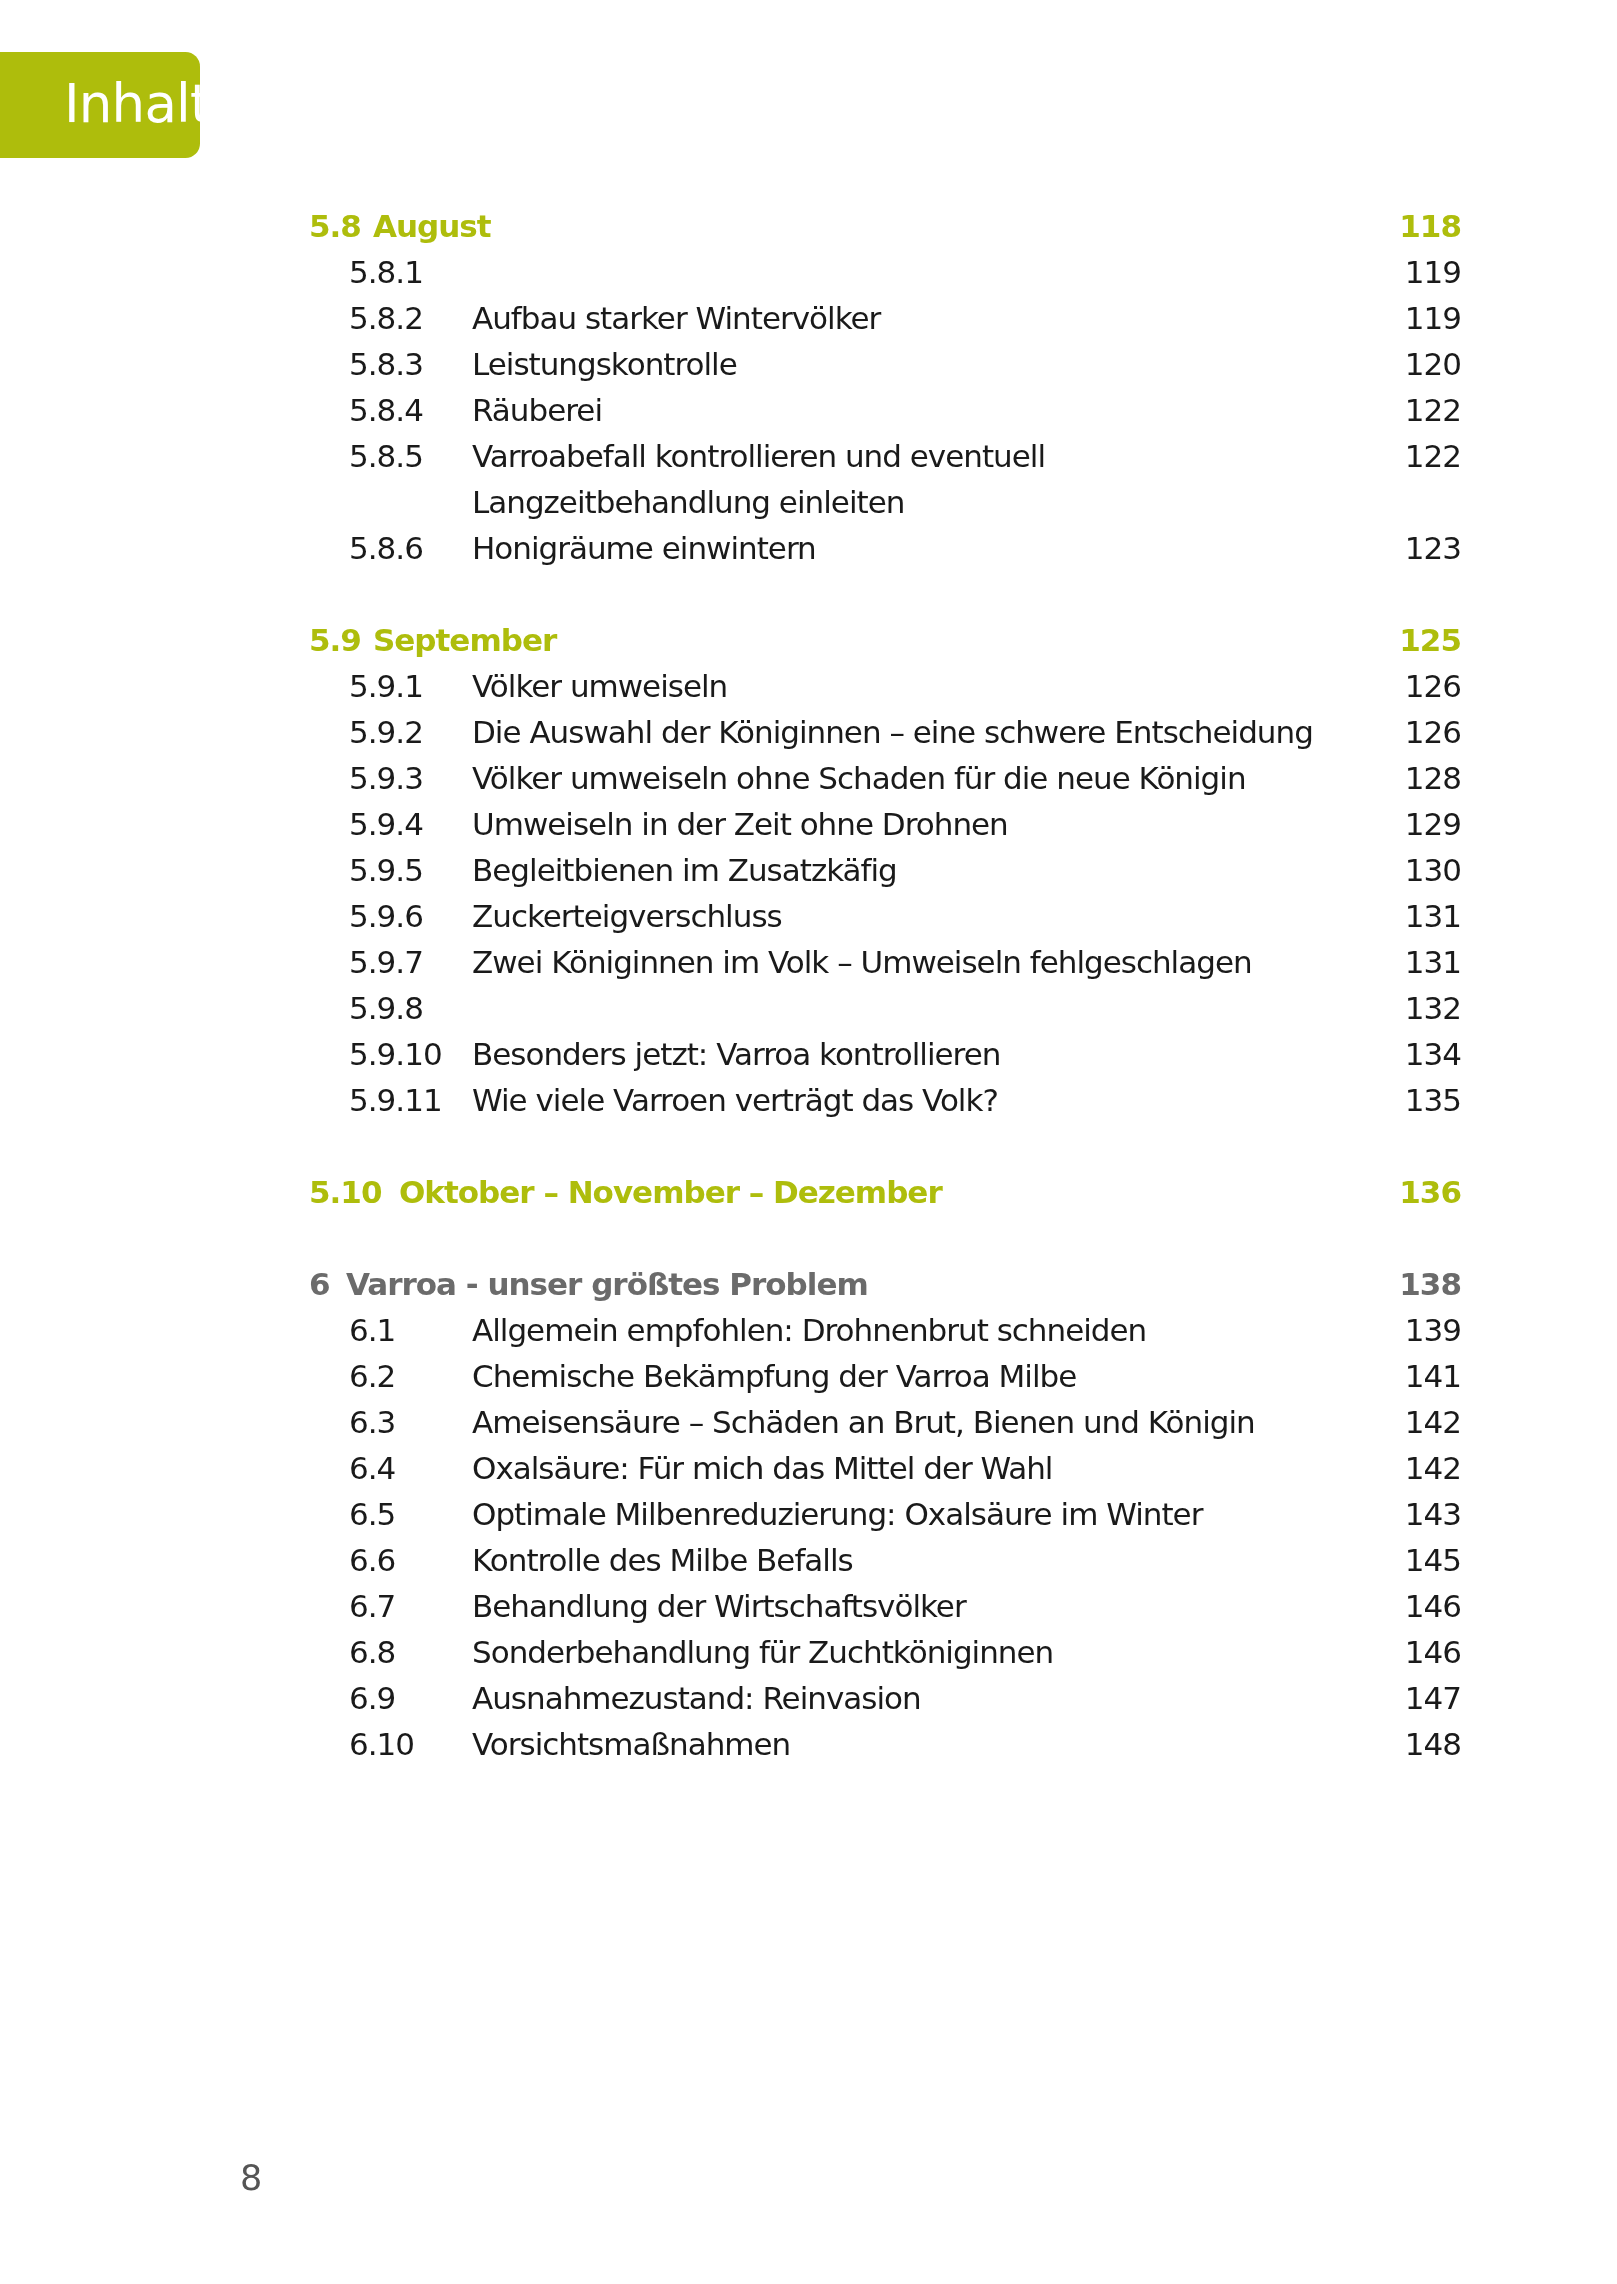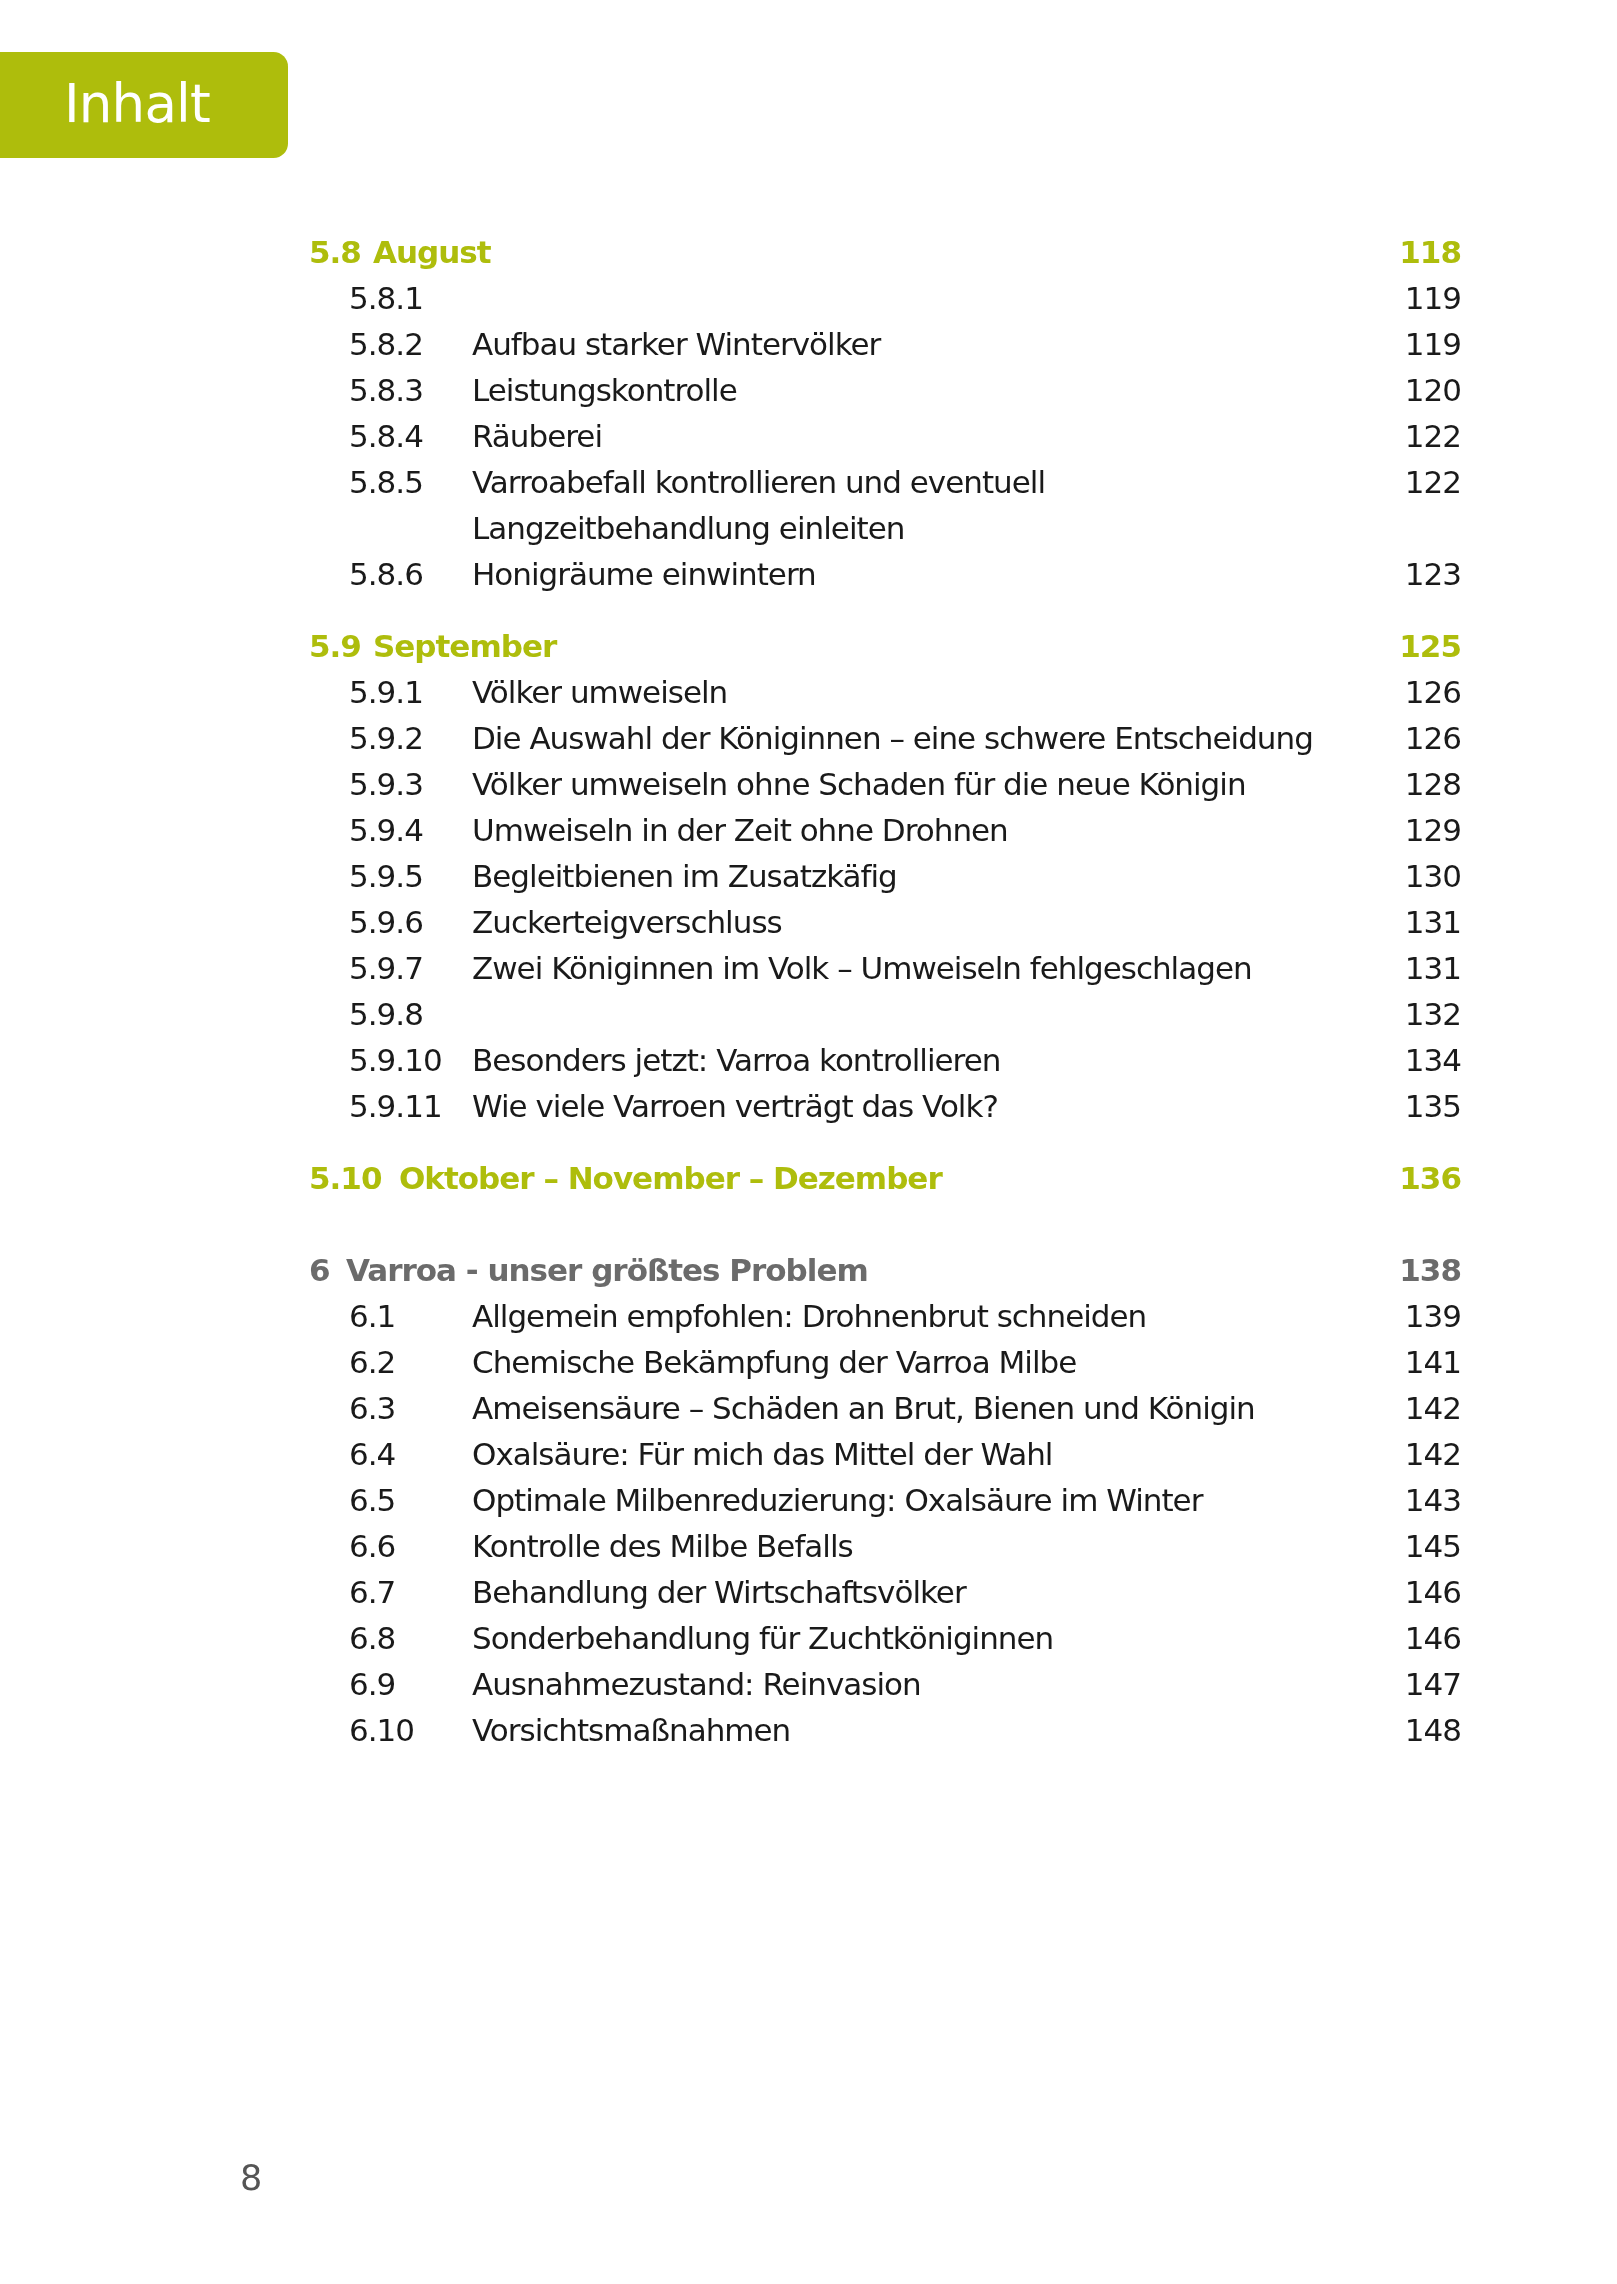--- a/index.html
+++ b/index.html
@@ -5,7 +5,7 @@
   html, body { margin: 0; padding: 0; background: #ffffff; }
   body { width: 1618px; height: 2284px; position: relative; overflow: hidden;
          font-family: "Liberation Sans", sans-serif; color: #1a1a1a; }
-  .tab { position: absolute; left: 0; top: 52px; width: 288px; height: 106px;
+  .tab { position: absolute; left: 0; top: 52px; width: 200px; height: 106px;
          background: #aebd0c; border-radius: 0 14.5px 14.5px 0; }
   .tab span { position: absolute; left: 64px; top: 21px; color: #ffffff; font-size: 53px;
               font-family: "DejaVu Sans", sans-serif; font-weight: normal; letter-spacing: -0.8px; }

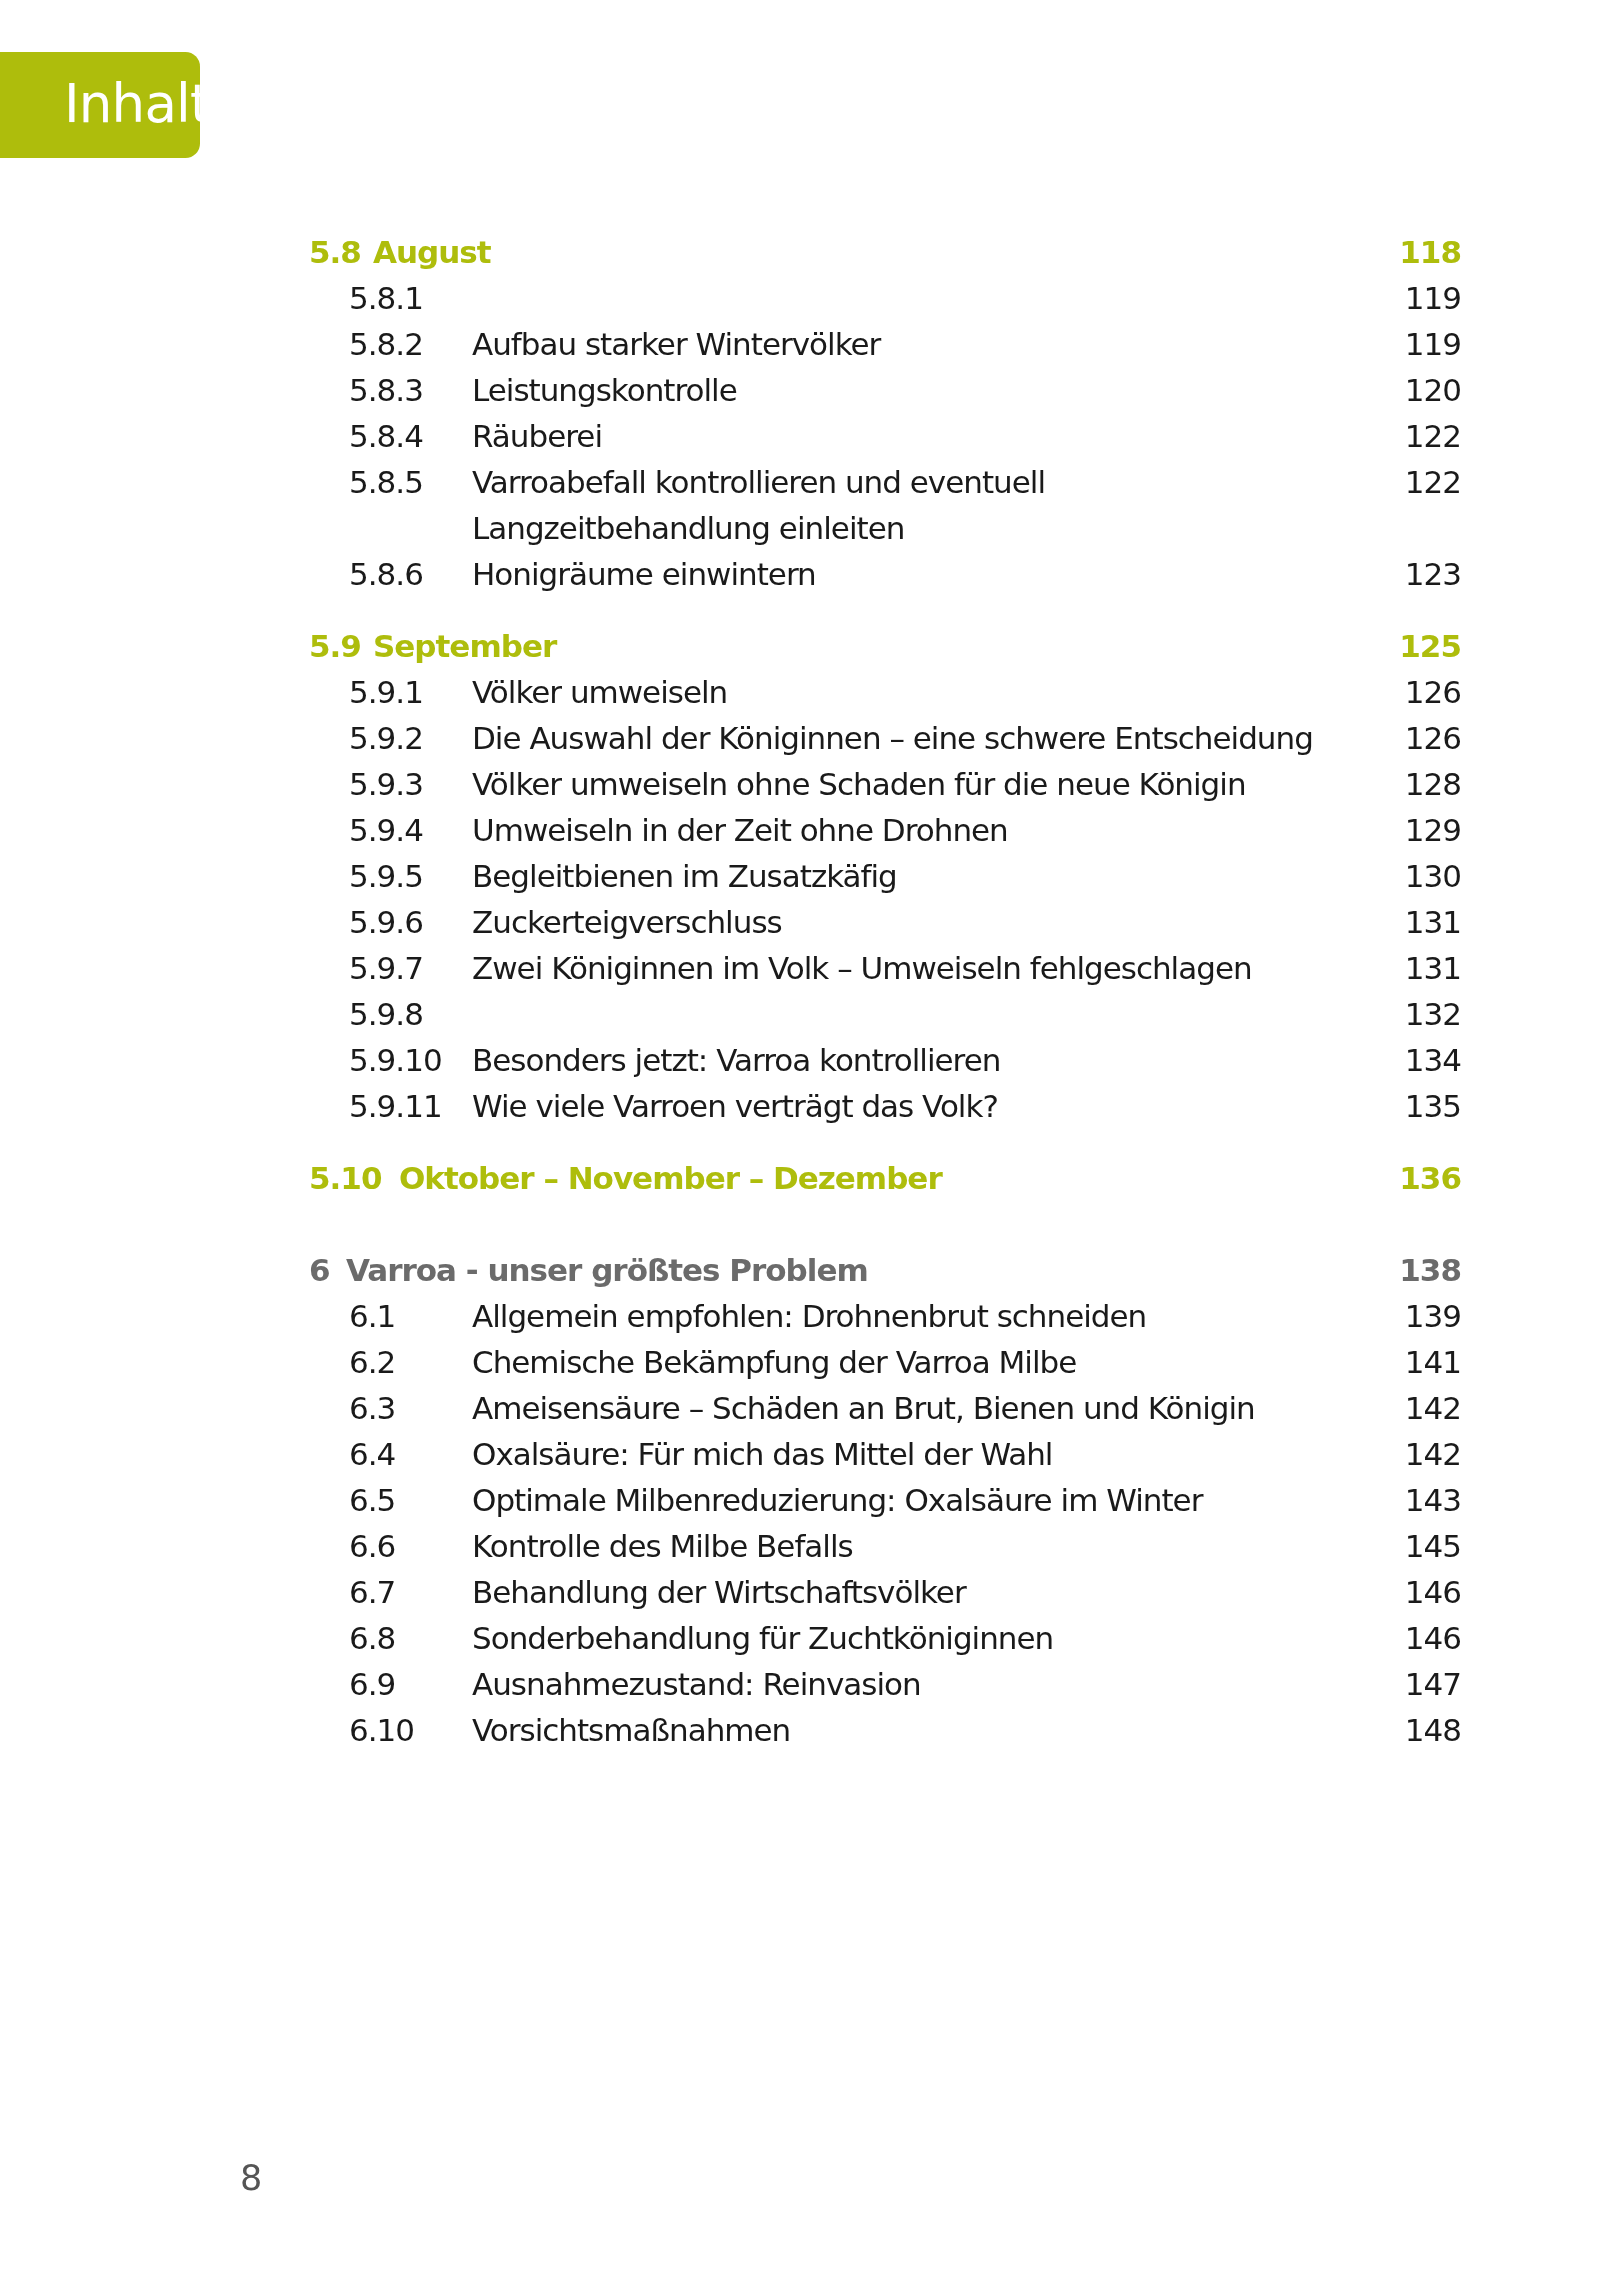--- a/index.html
+++ b/index.html
@@ -17,7 +17,7 @@
   .row .title { position: absolute; left: 163px; white-space: nowrap; }
   .row .page { position: absolute; right: 0; }
   .row.cont { }
-  .row.h1 { font-weight: bold; color: #aebd0c; margin-top: 26px; }
+  .row.h1 { font-weight: bold; color: #aebd0c; }
   .row.h1 .num { left: 0; }
   .row.h1 .title { left: 64px; }
   .row.h1.wide .title { left: 90px; }

